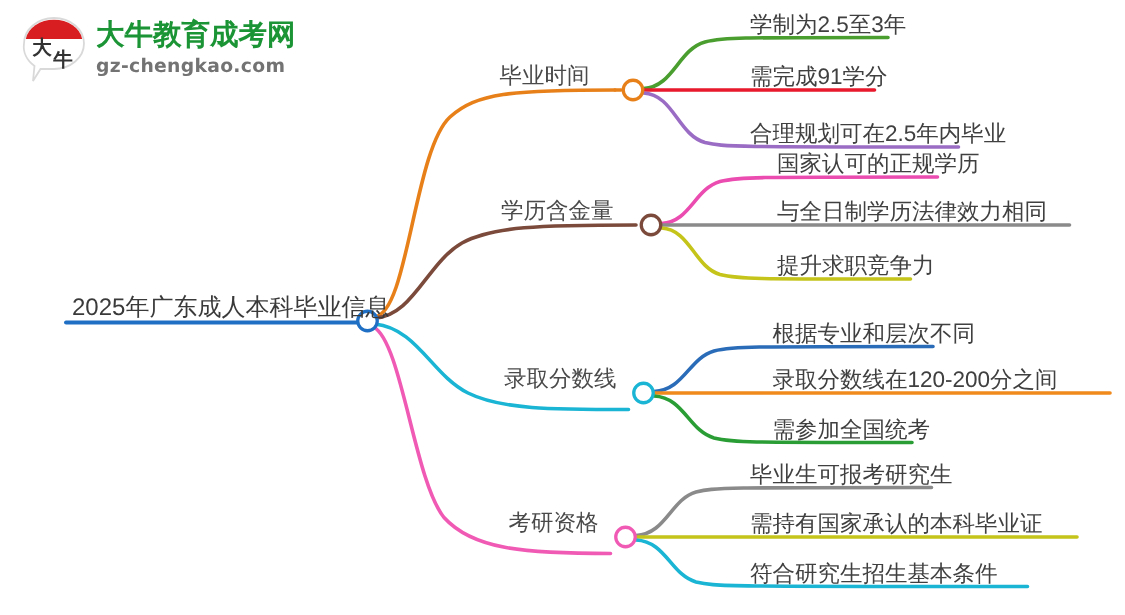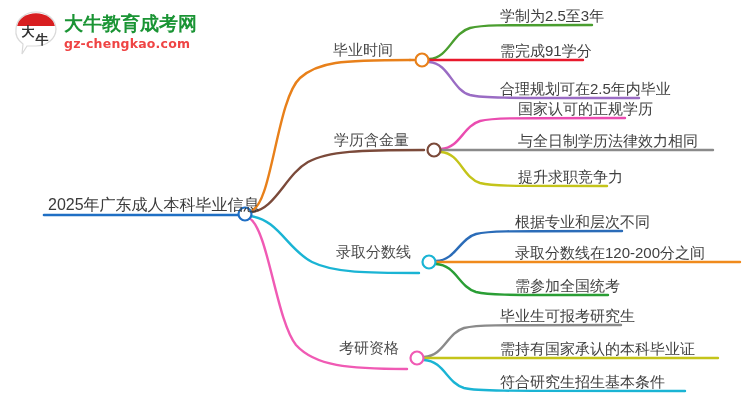--- a/index.html
+++ b/index.html
@@ -76,7 +76,7 @@
     font-family: "DejaVu Sans", "Liberation Sans", sans-serif;
     font-size: 12.5px;
     font-weight: bold;
-    color: #ef4444;
+    color: #737373;
     letter-spacing: 0.2px;
     line-height: 16px;
     margin-top: 2px;

